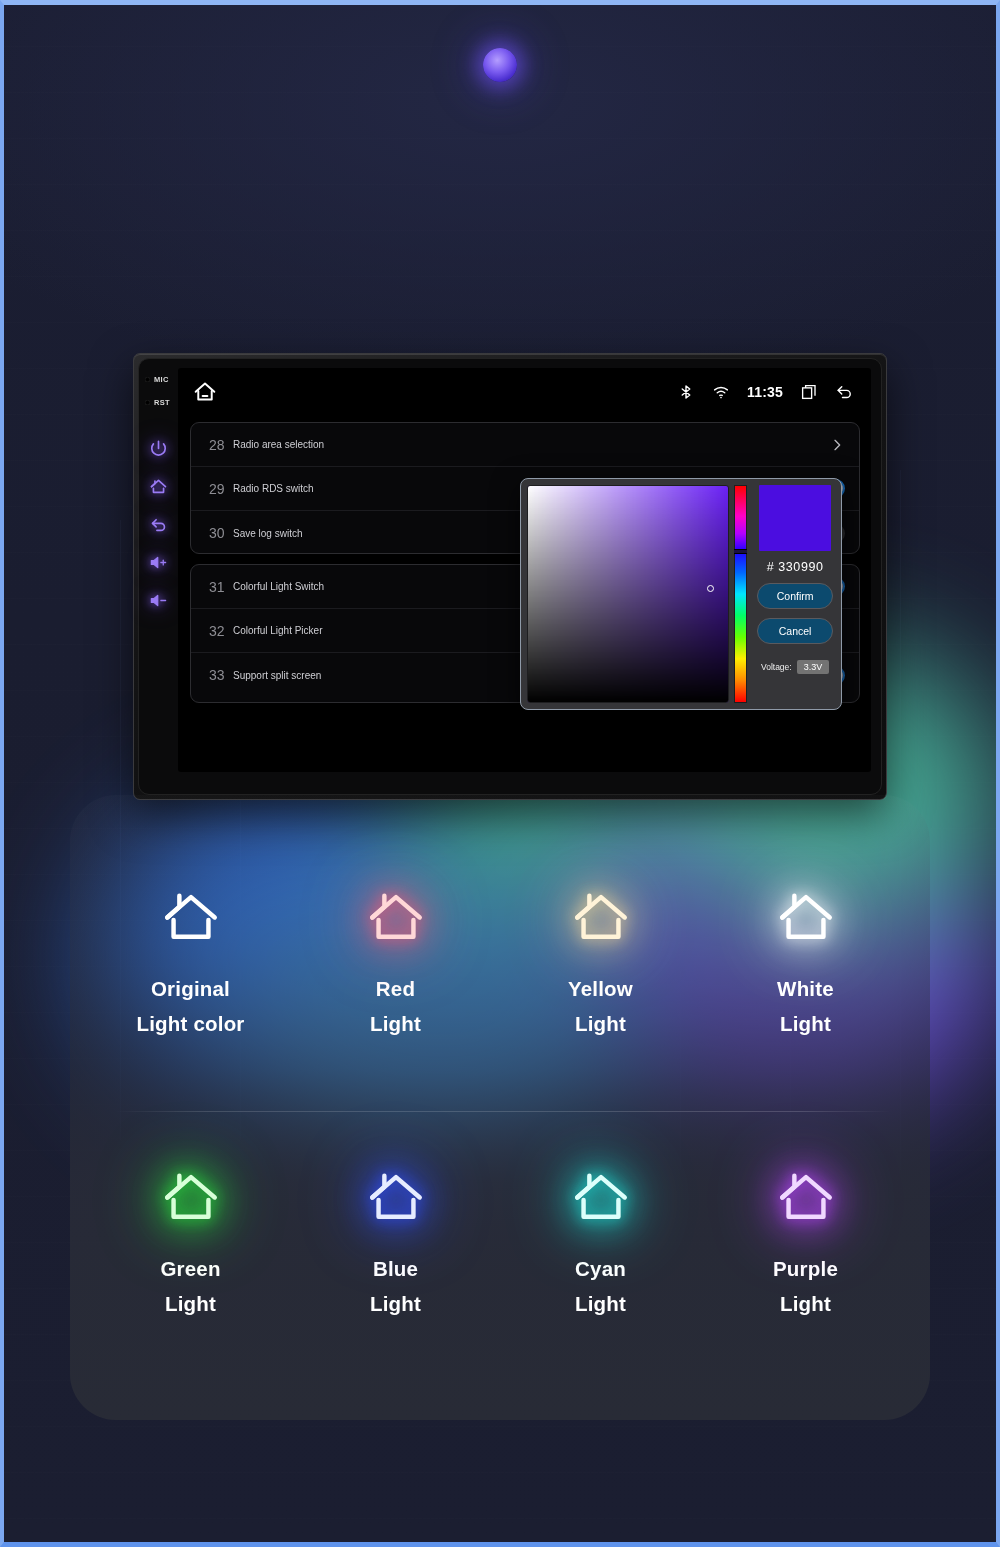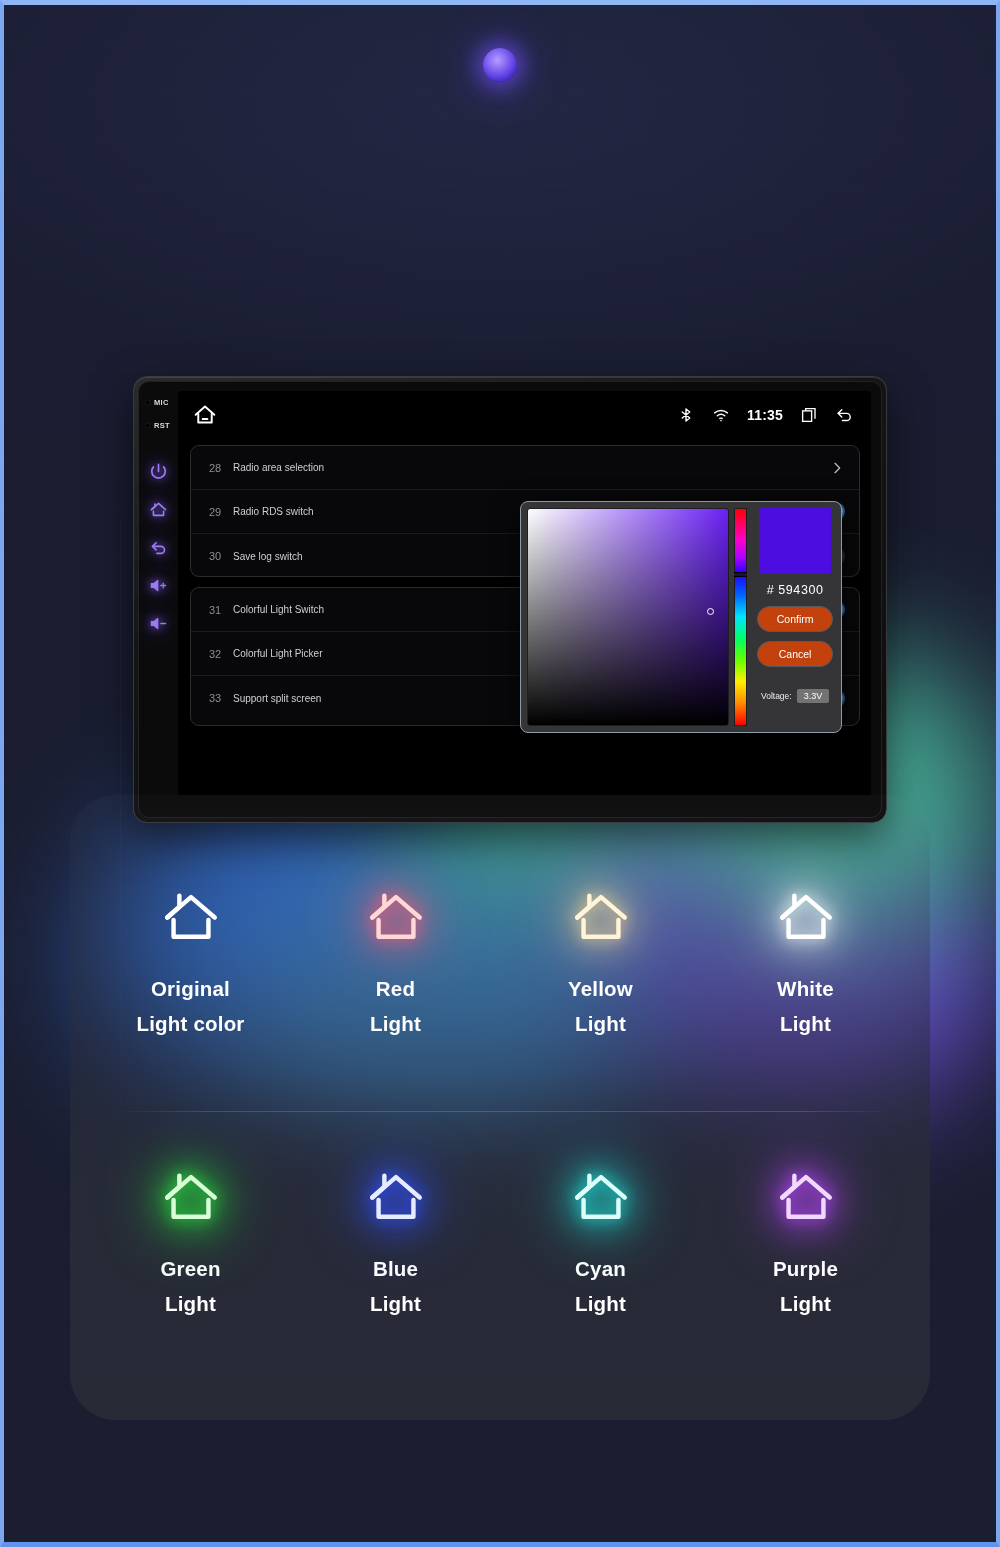--- a/index.html
+++ b/index.html
@@ -72,9 +72,9 @@
 
   
   .unit {
-    position:absolute; left:133px; top:376px; width:754px; height:447px;
+    position:absolute; left:133px; top:353px; width:754px; height:447px;
     background:linear-gradient(160deg,#2b2b2d 0%,#141415 40%,#0d0d0e 100%);
-    border-radius:14px;
+    border-radius:7px;
     box-shadow:0 16px 42px rgba(0,0,0,.6), inset 0 1px 0 rgba(255,255,255,.12);
     border:1px solid #3a3a3d;
   }

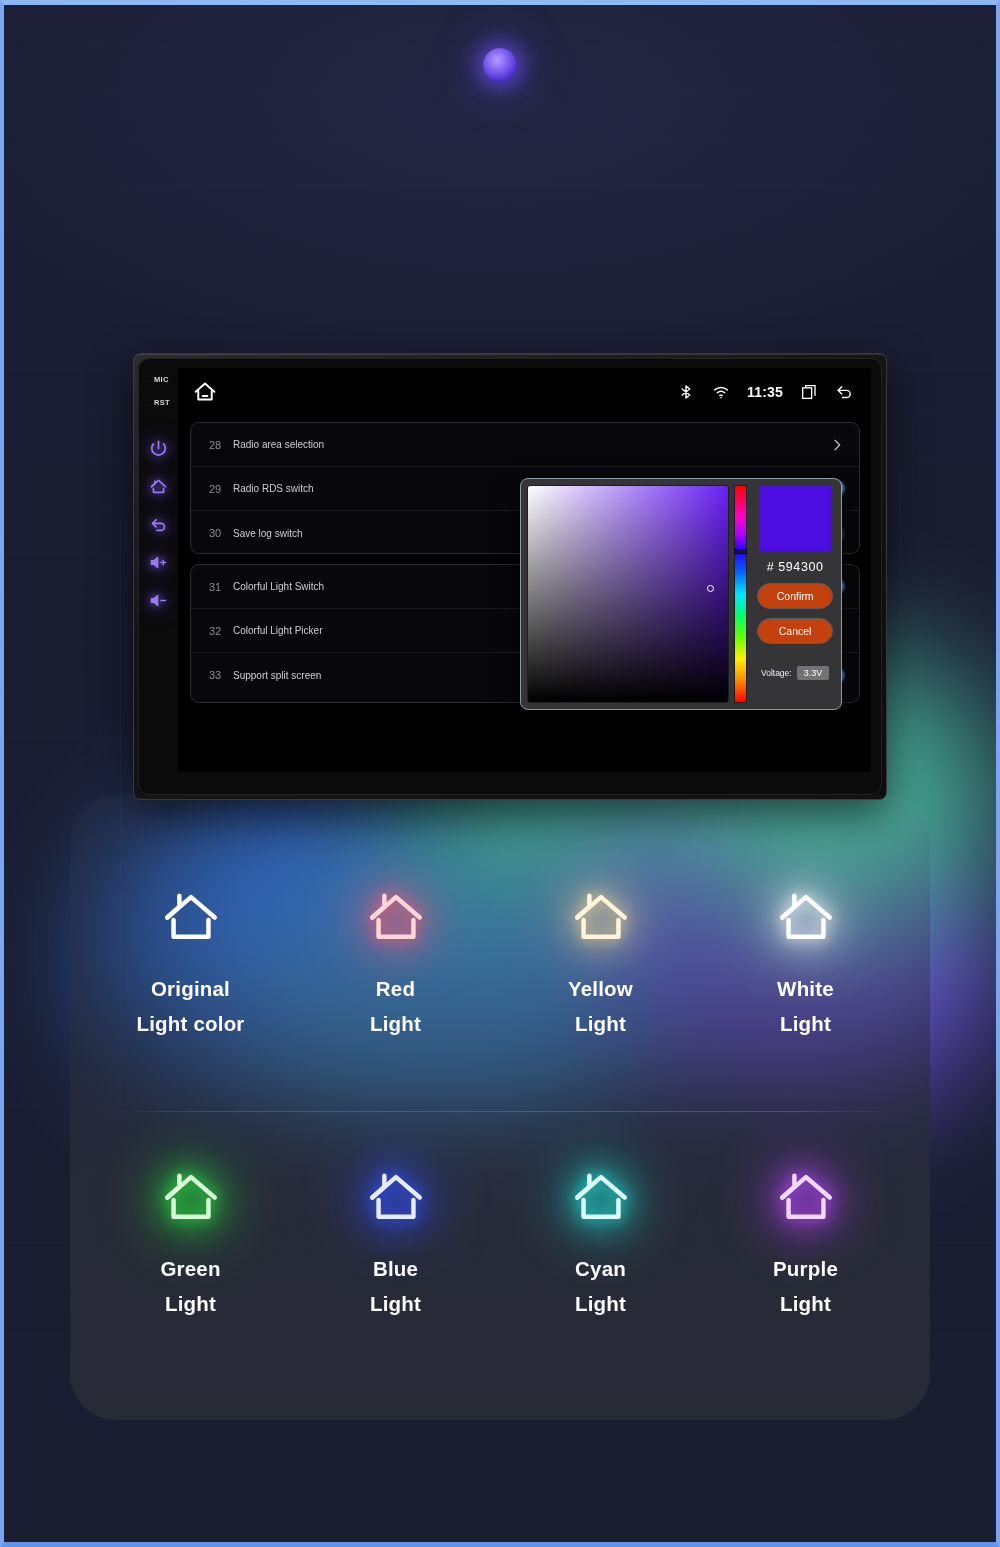--- a/index.html
+++ b/index.html
@@ -129,7 +129,7 @@
     border-bottom:1px solid #1b1b1f;
   }
   .lc-a .row:last-child, .lc-b .row:last-child { border-bottom:none; }
-  .row .num { color:#8d8d93; font-size:11px; width:24px; flex:none; }
+  .row .num { color:#8d8d93; font-size:14px; width:24px; flex:none; }
   .row .txt { color:#cfcfd4; font-size:10px; }
   .row .end { margin-left:auto; display:flex; align-items:center; }
   .chev { width:16px; height:16px; color:#b9b9bf; }

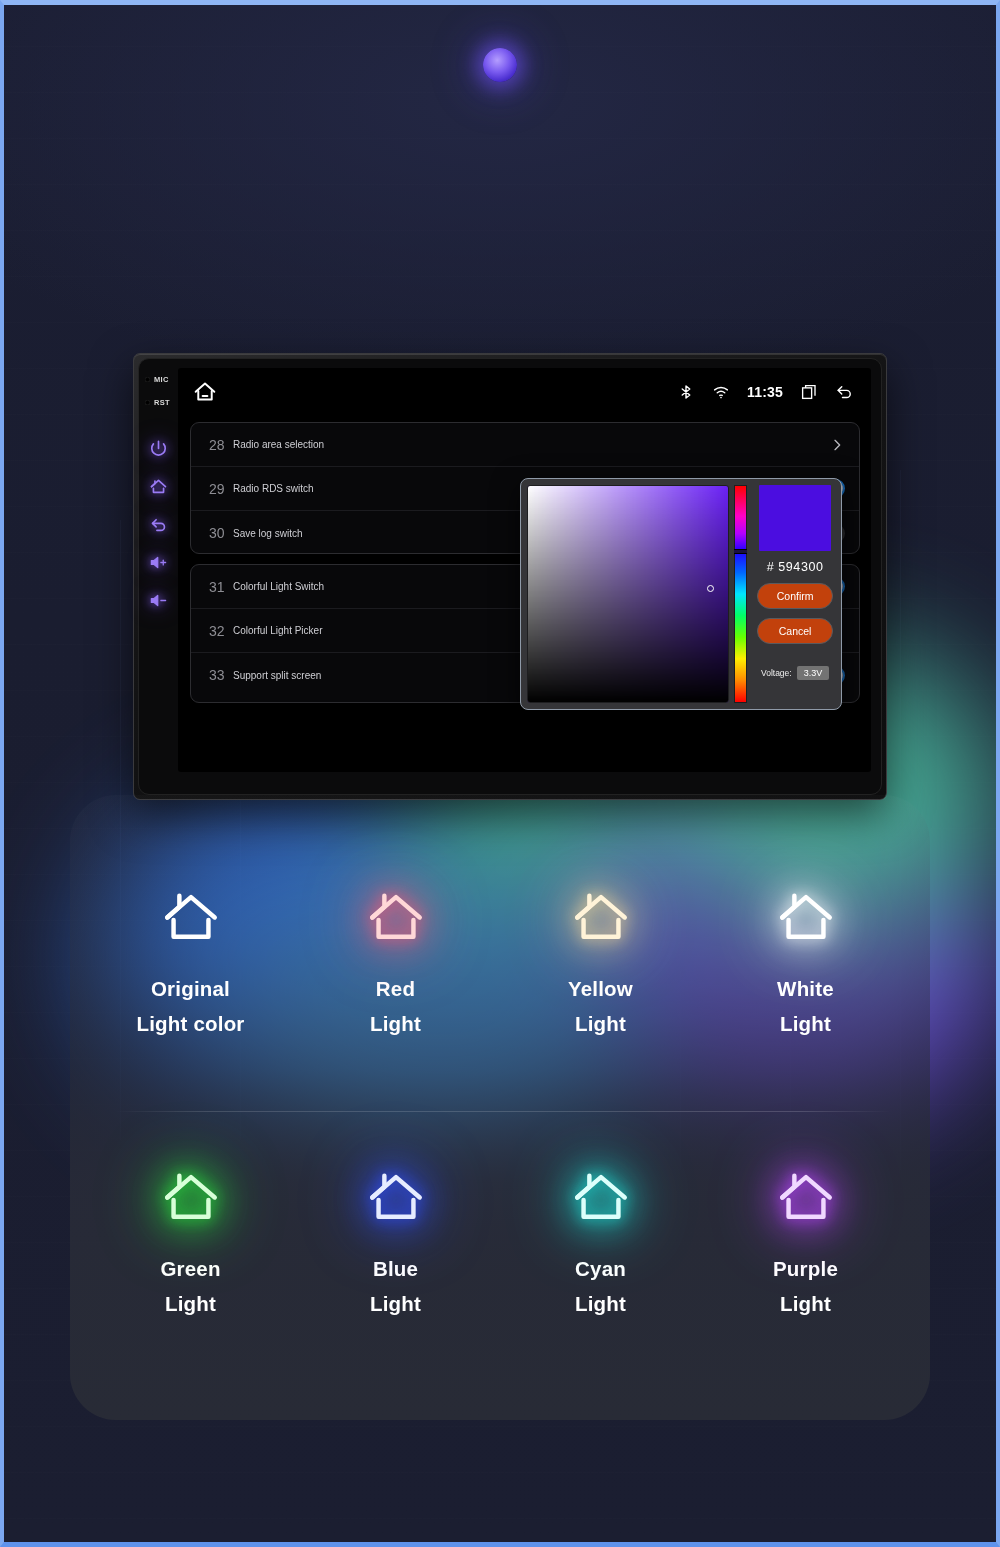--- a/index.html
+++ b/index.html
@@ -389,7 +389,7 @@
           </div>
           <div class="pk-right">
             <div class="swatch" style="background: rgb(75, 13, 224);"></div>
-            <div class="hexline"># 594300</div>
+            <div class="hexline"># 330990</div>
             <div class="pk-btn">Confirm</div>
             <div class="pk-btn">Cancel</div>
             <div class="volt">

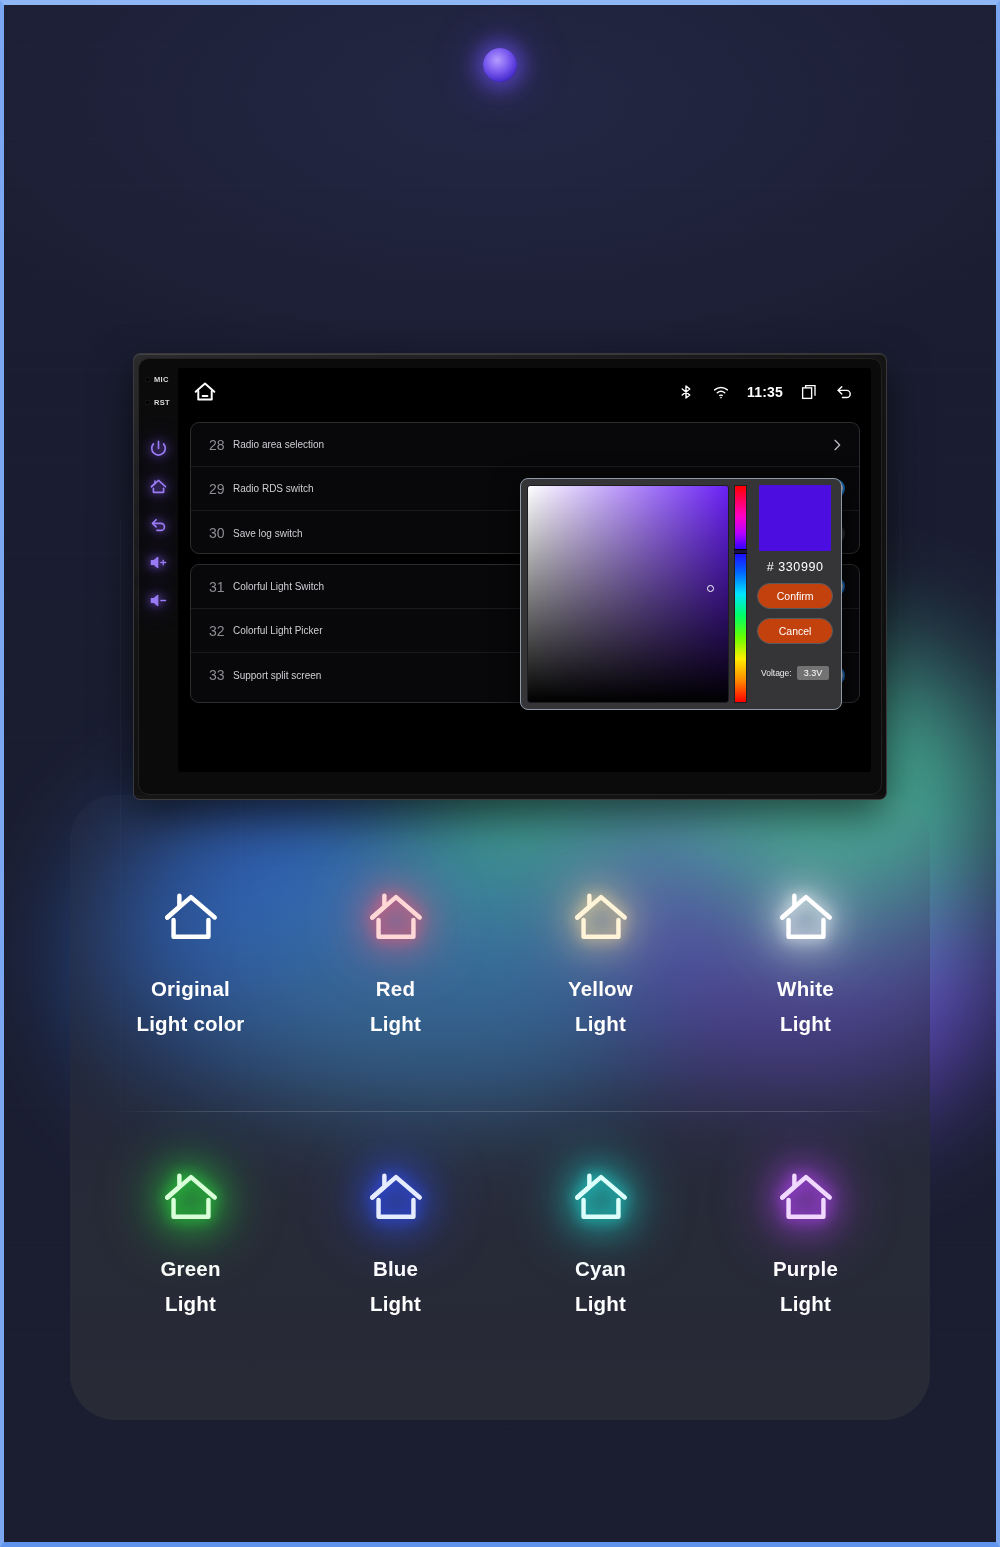--- a/index.html
+++ b/index.html
@@ -175,7 +175,7 @@
   .swatch { width:72px; height:66px; background:#4b0de0; border-radius:1px; }
   .hexline { color:#fff; font-size:12.5px; margin-top:9px; letter-spacing:.6px; }
   .pk-btn {
-    width:76px; height:26px; border-radius:13px; background:#c2410c;
+    width:76px; height:26px; border-radius:13px; background:#0c4a6e;
     color:#fff; font-size:10.5px; display:flex; align-items:center; justify-content:center;
     margin-top:9px; border:1px solid #5a5a5e;
   }

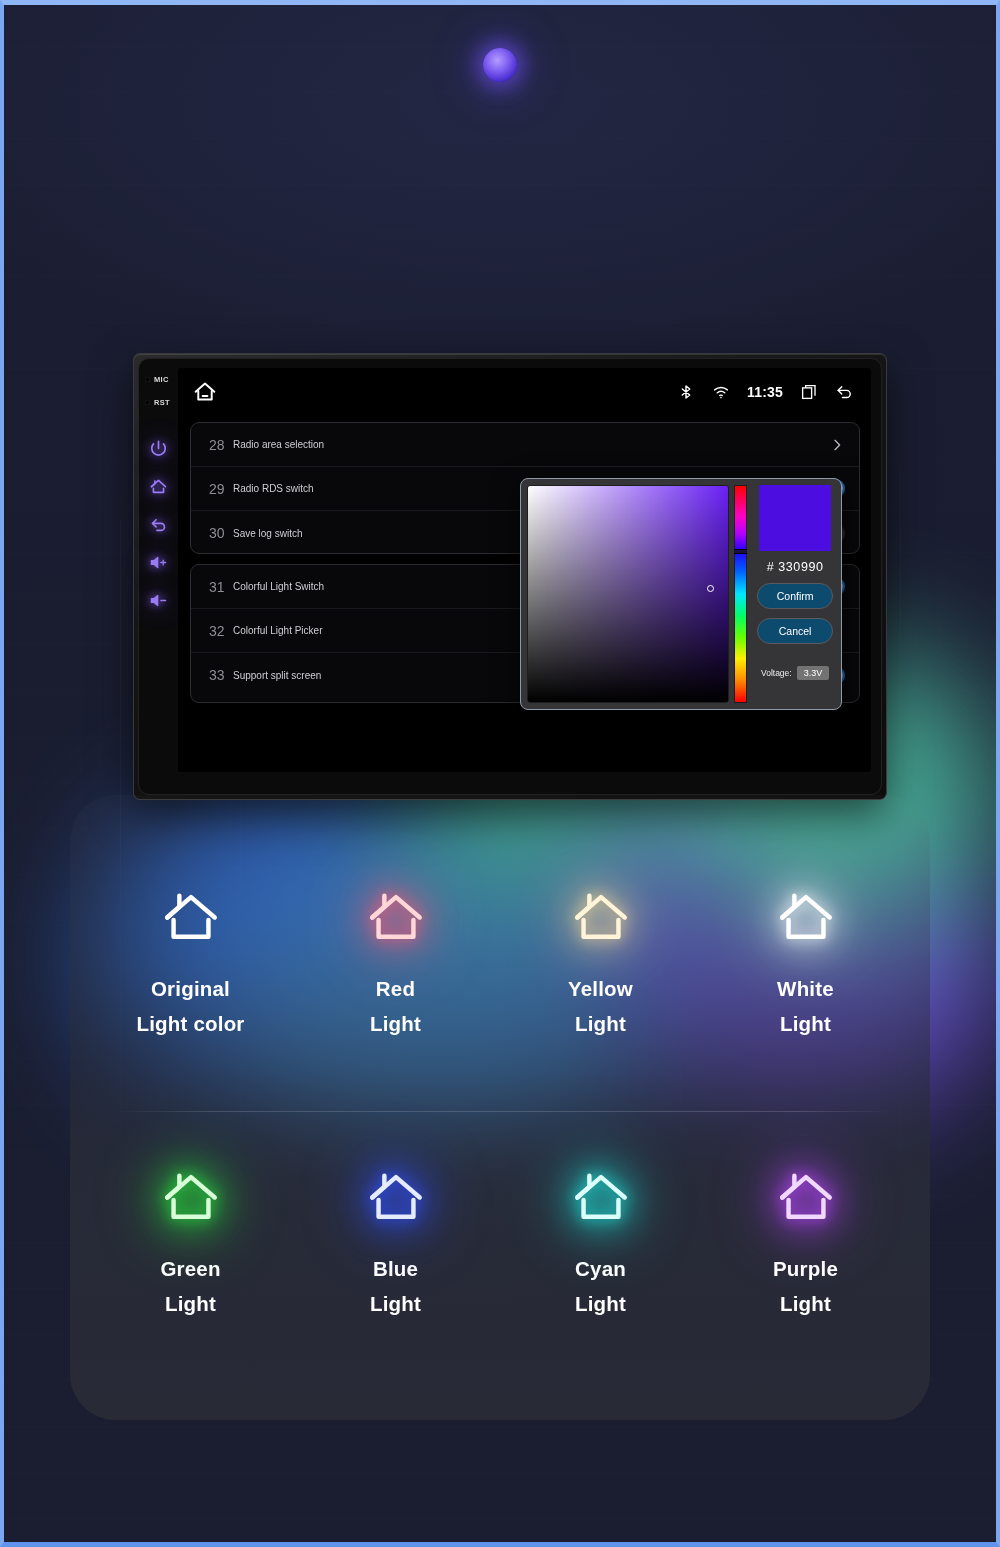--- a/index.html
+++ b/index.html
@@ -179,7 +179,7 @@
     color:#fff; font-size:10.5px; display:flex; align-items:center; justify-content:center;
     margin-top:9px; border:1px solid #5a5a5e;
   }
-  .volt { display:flex; align-items:center; gap:5px; margin-top:22px; }
+  .volt { display:flex; align-items:center; gap:5px; margin-top:16px; }
   .volt .vl { color:#eee; font-size:8.5px; }
   .volt .vv { color:#fff; font-size:9px; background:#737373; padding:2px 7px; border-radius:2px; }
 

